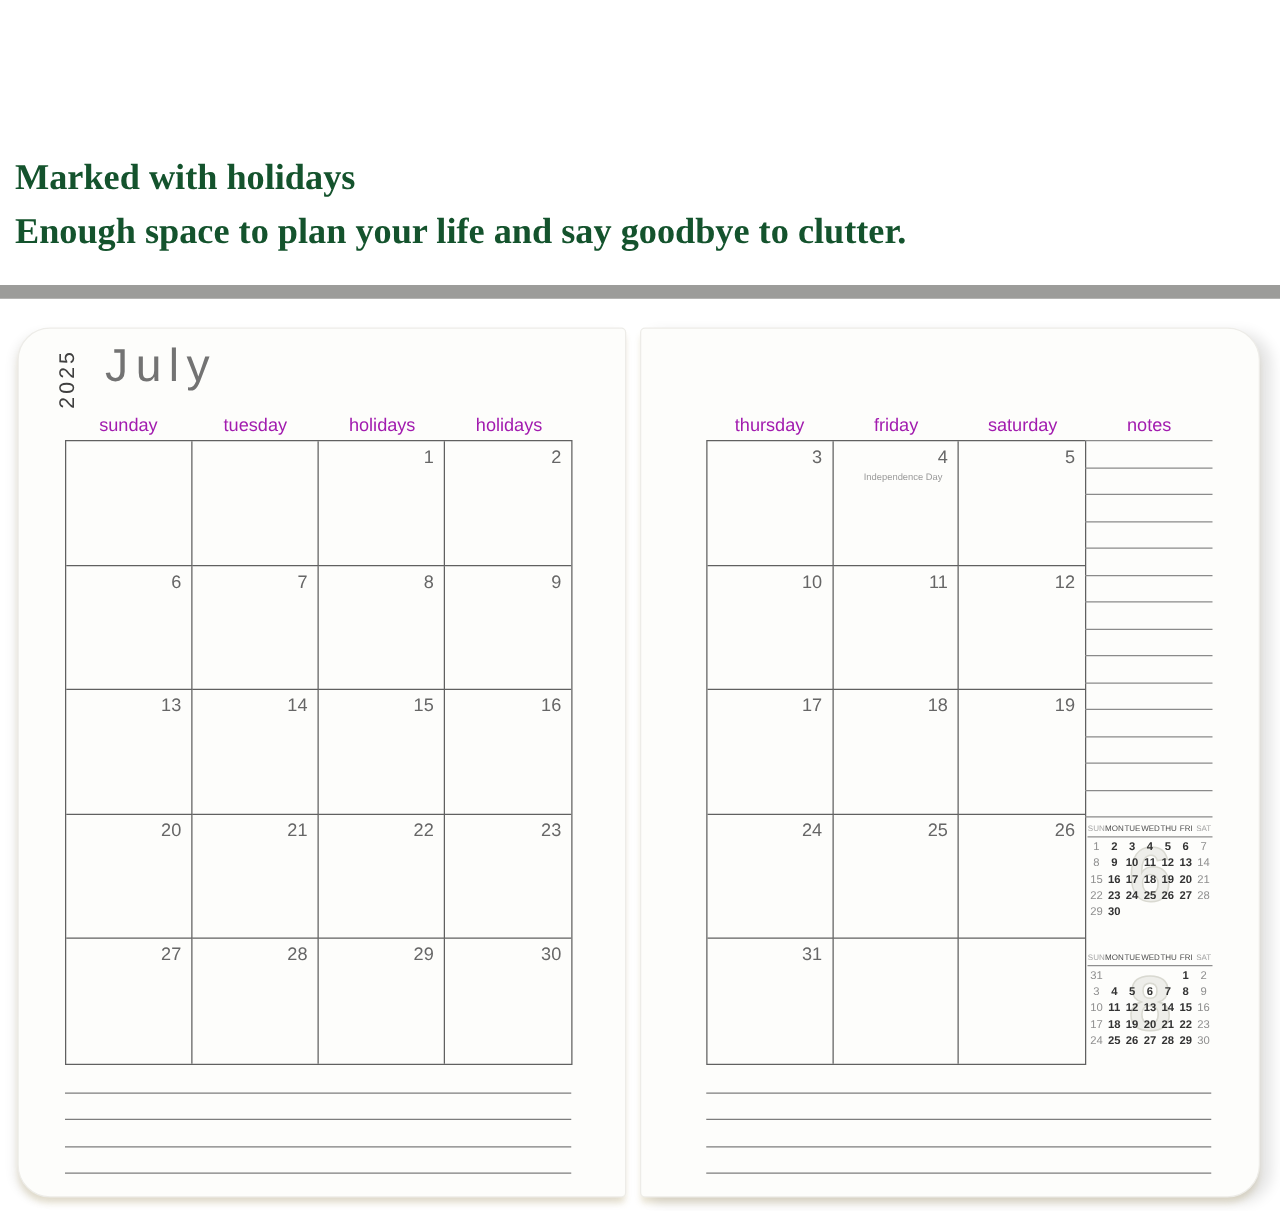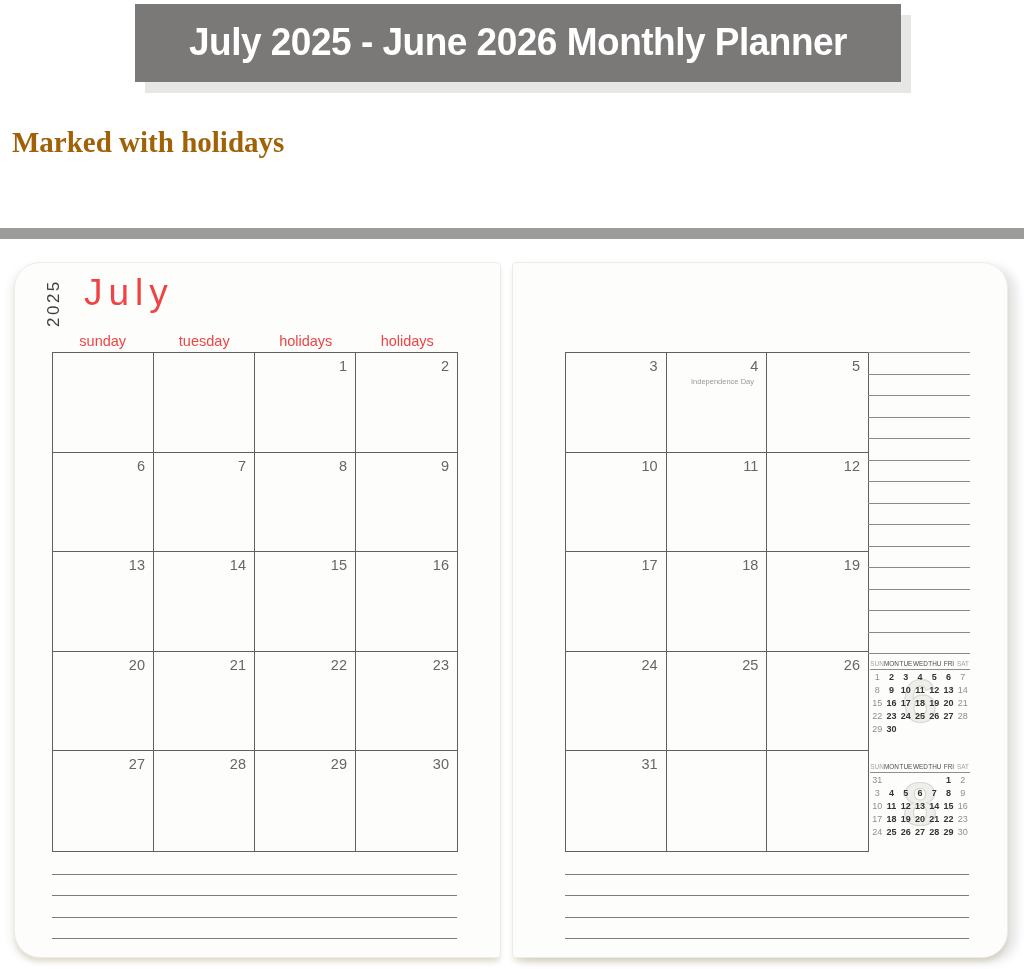--- a/index.html
+++ b/index.html
@@ -136,9 +136,6 @@
 
 <div class="canvas">
 
-  <div class="banner">
-    <div class="banner-title">July 2025 - June 2026 Monthly Planner</div>
-  </div>
 
   <div class="subtitle">
     <div>Marked with holidays</div>

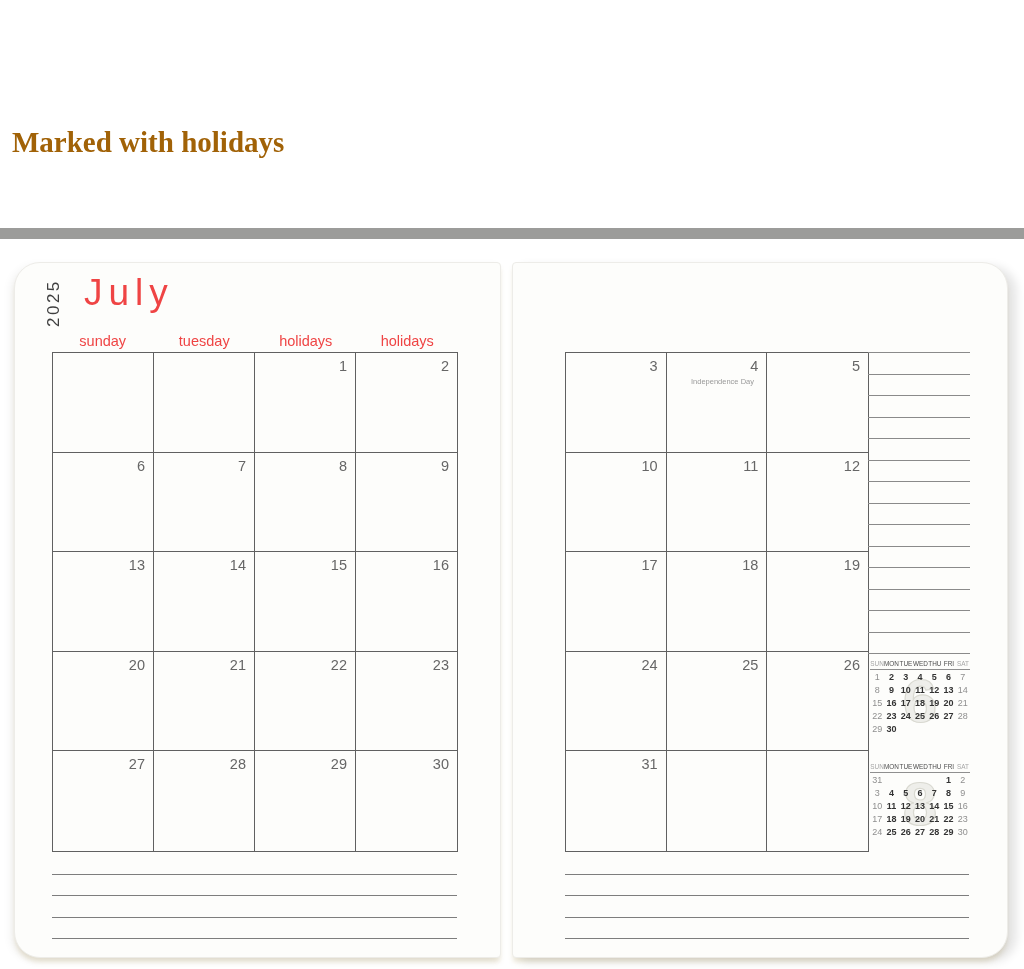--- a/index.html
+++ b/index.html
@@ -27,7 +27,7 @@
   .subtitle {
     position:absolute; left:12px; top:121px;
     font-family:"Liberation Serif", serif; font-weight:700;
-    font-size:29px; line-height:43px; color:#a16207;
+    font-size:29px; line-height:43px; color:#14532d;
   }
 
   

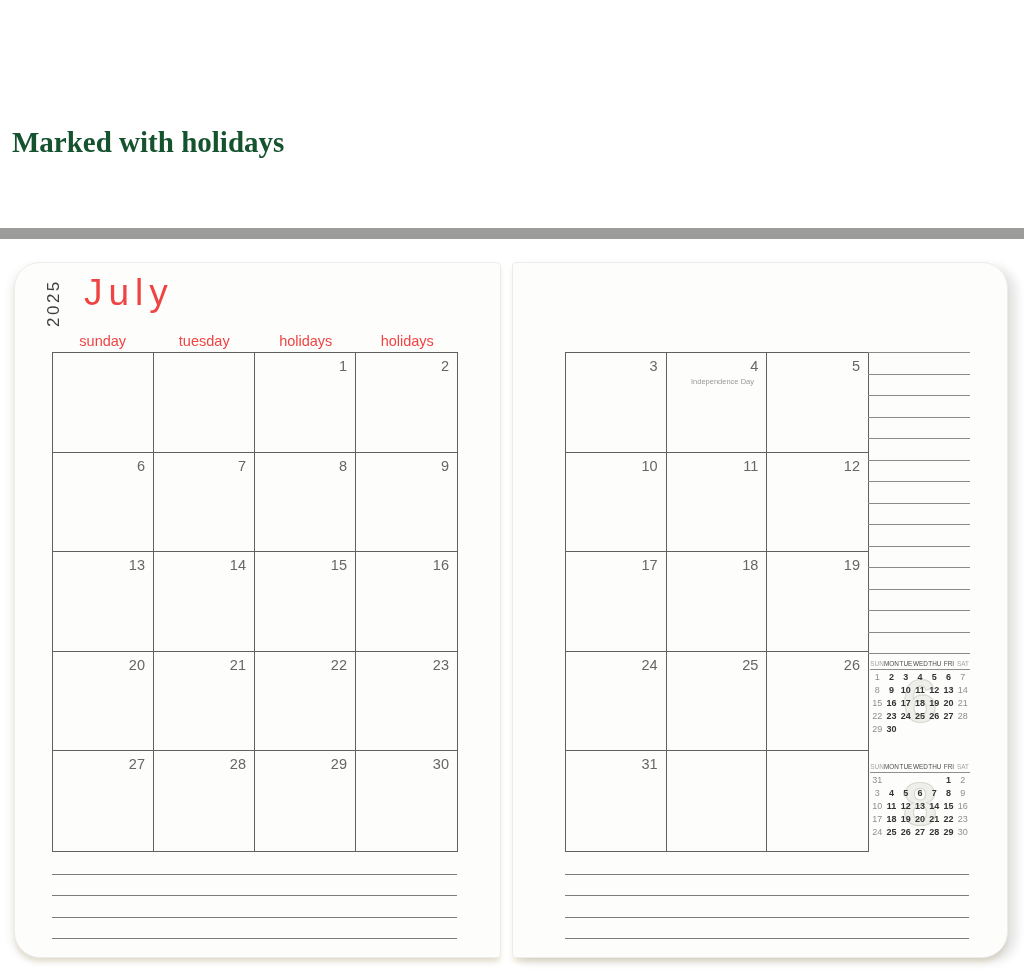--- a/index.html
+++ b/index.html
@@ -139,6 +139,7 @@
 
   <div class="subtitle">
     <div>Marked with holidays</div>
+    <div>Enough space to plan your life and say goodbye to clutter.</div>
   </div>
 
   <div class="divider"></div>

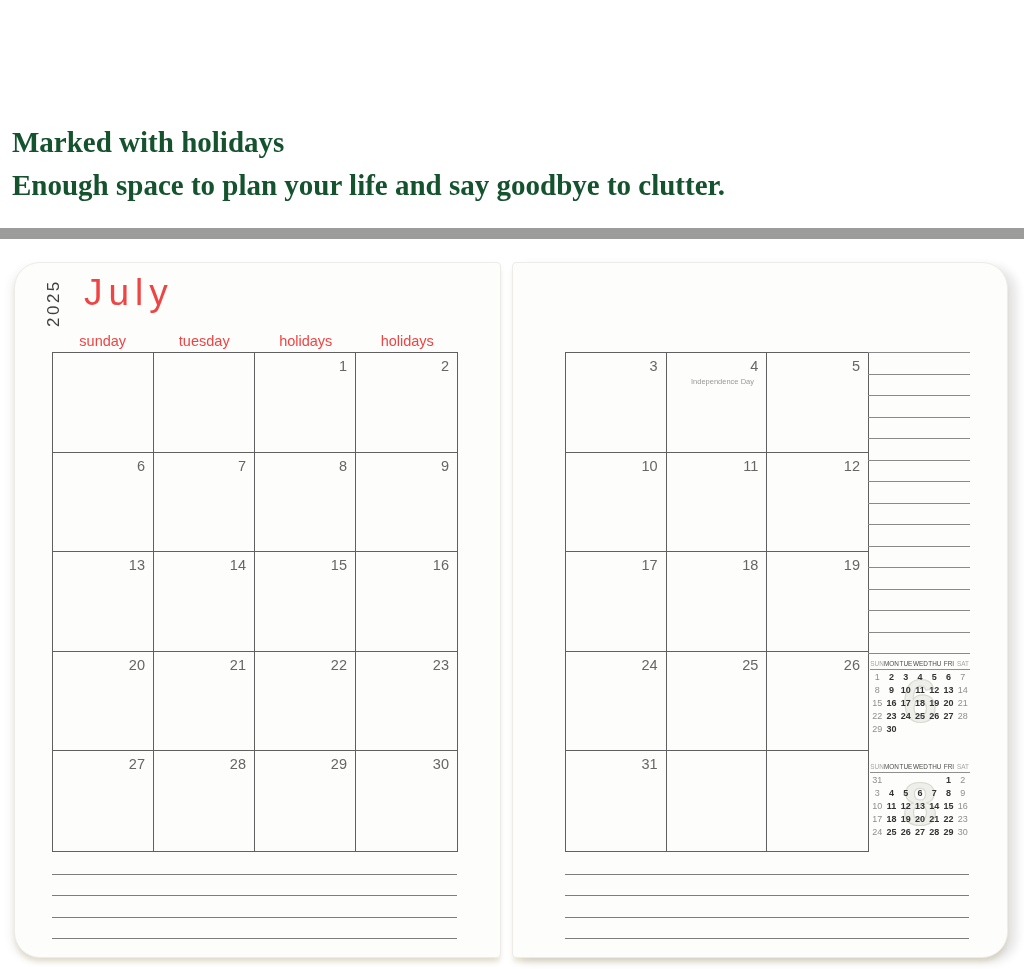--- a/index.html
+++ b/index.html
@@ -61,7 +61,7 @@
   }
   .month-title {
     position:absolute; left:84px; top:272px;
-    font-size:37px; letter-spacing:6px; color:#ef4444;
+    font-size:37px; letter-spacing:6px; color:#737373;
   }
 
   

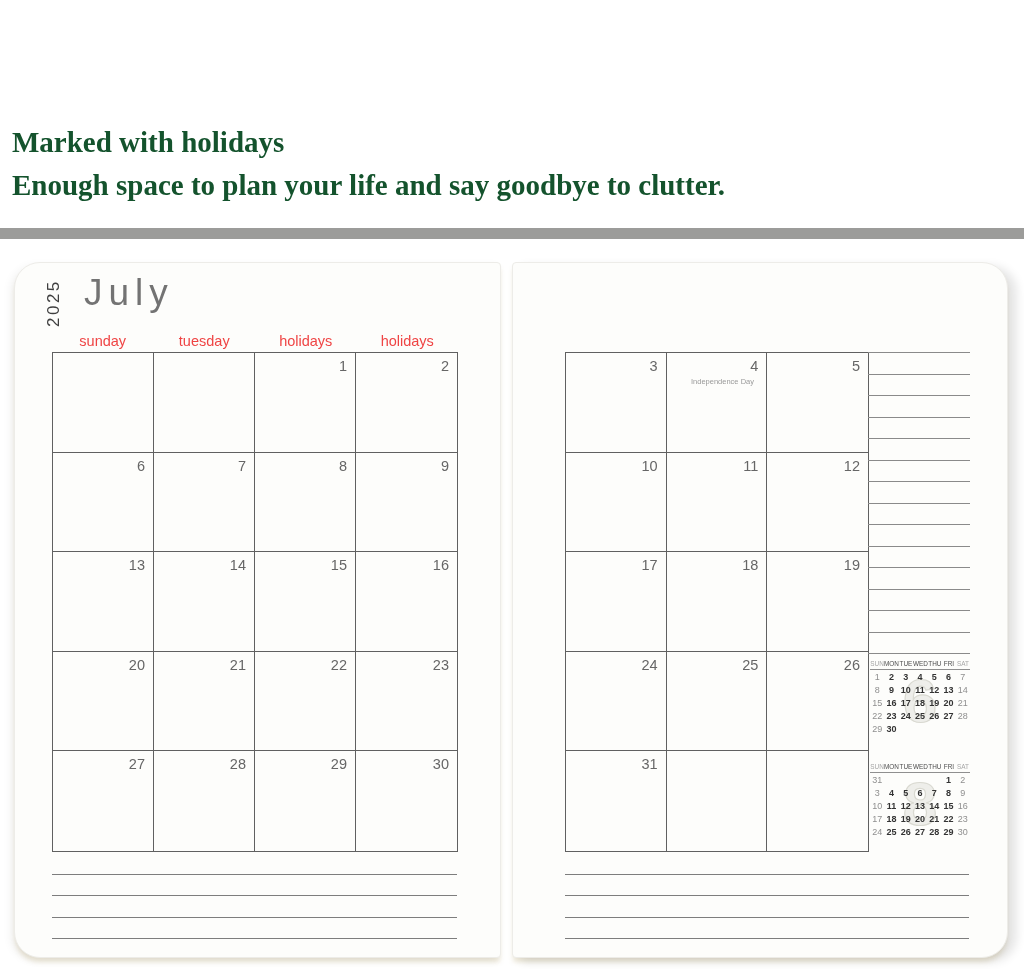--- a/index.html
+++ b/index.html
@@ -67,7 +67,7 @@
   
   .day-headers {
     position:absolute; top:333px; display:grid;
-    font-size:14.5px; color:#ef4444;
+    font-size:14.5px; color:#a21caf;
   }
   .day-headers-left  { left:52px;  width:406px; grid-template-columns:repeat(4,1fr); }
   .day-headers-right { left:565px; width:405px; grid-template-columns:repeat(4,1fr); }

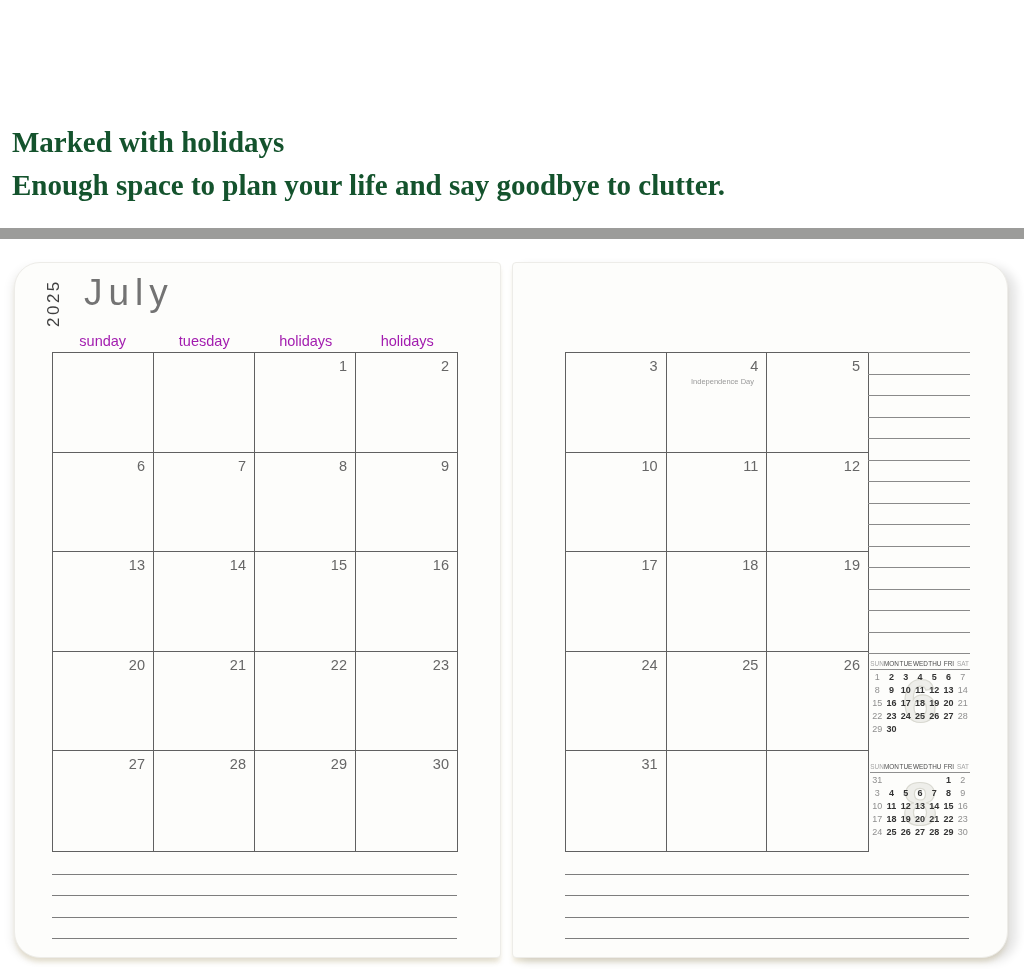--- a/index.html
+++ b/index.html
@@ -157,6 +157,12 @@
     <span>holidays</span>
   </div>
 
+  <div class="day-headers day-headers-right">
+    <span>thursday</span>
+    <span>friday</span>
+    <span>saturday</span>
+    <span>notes</span>
+  </div>
 
   <div class="cal-grid grid-left">
       <div class="cell">

